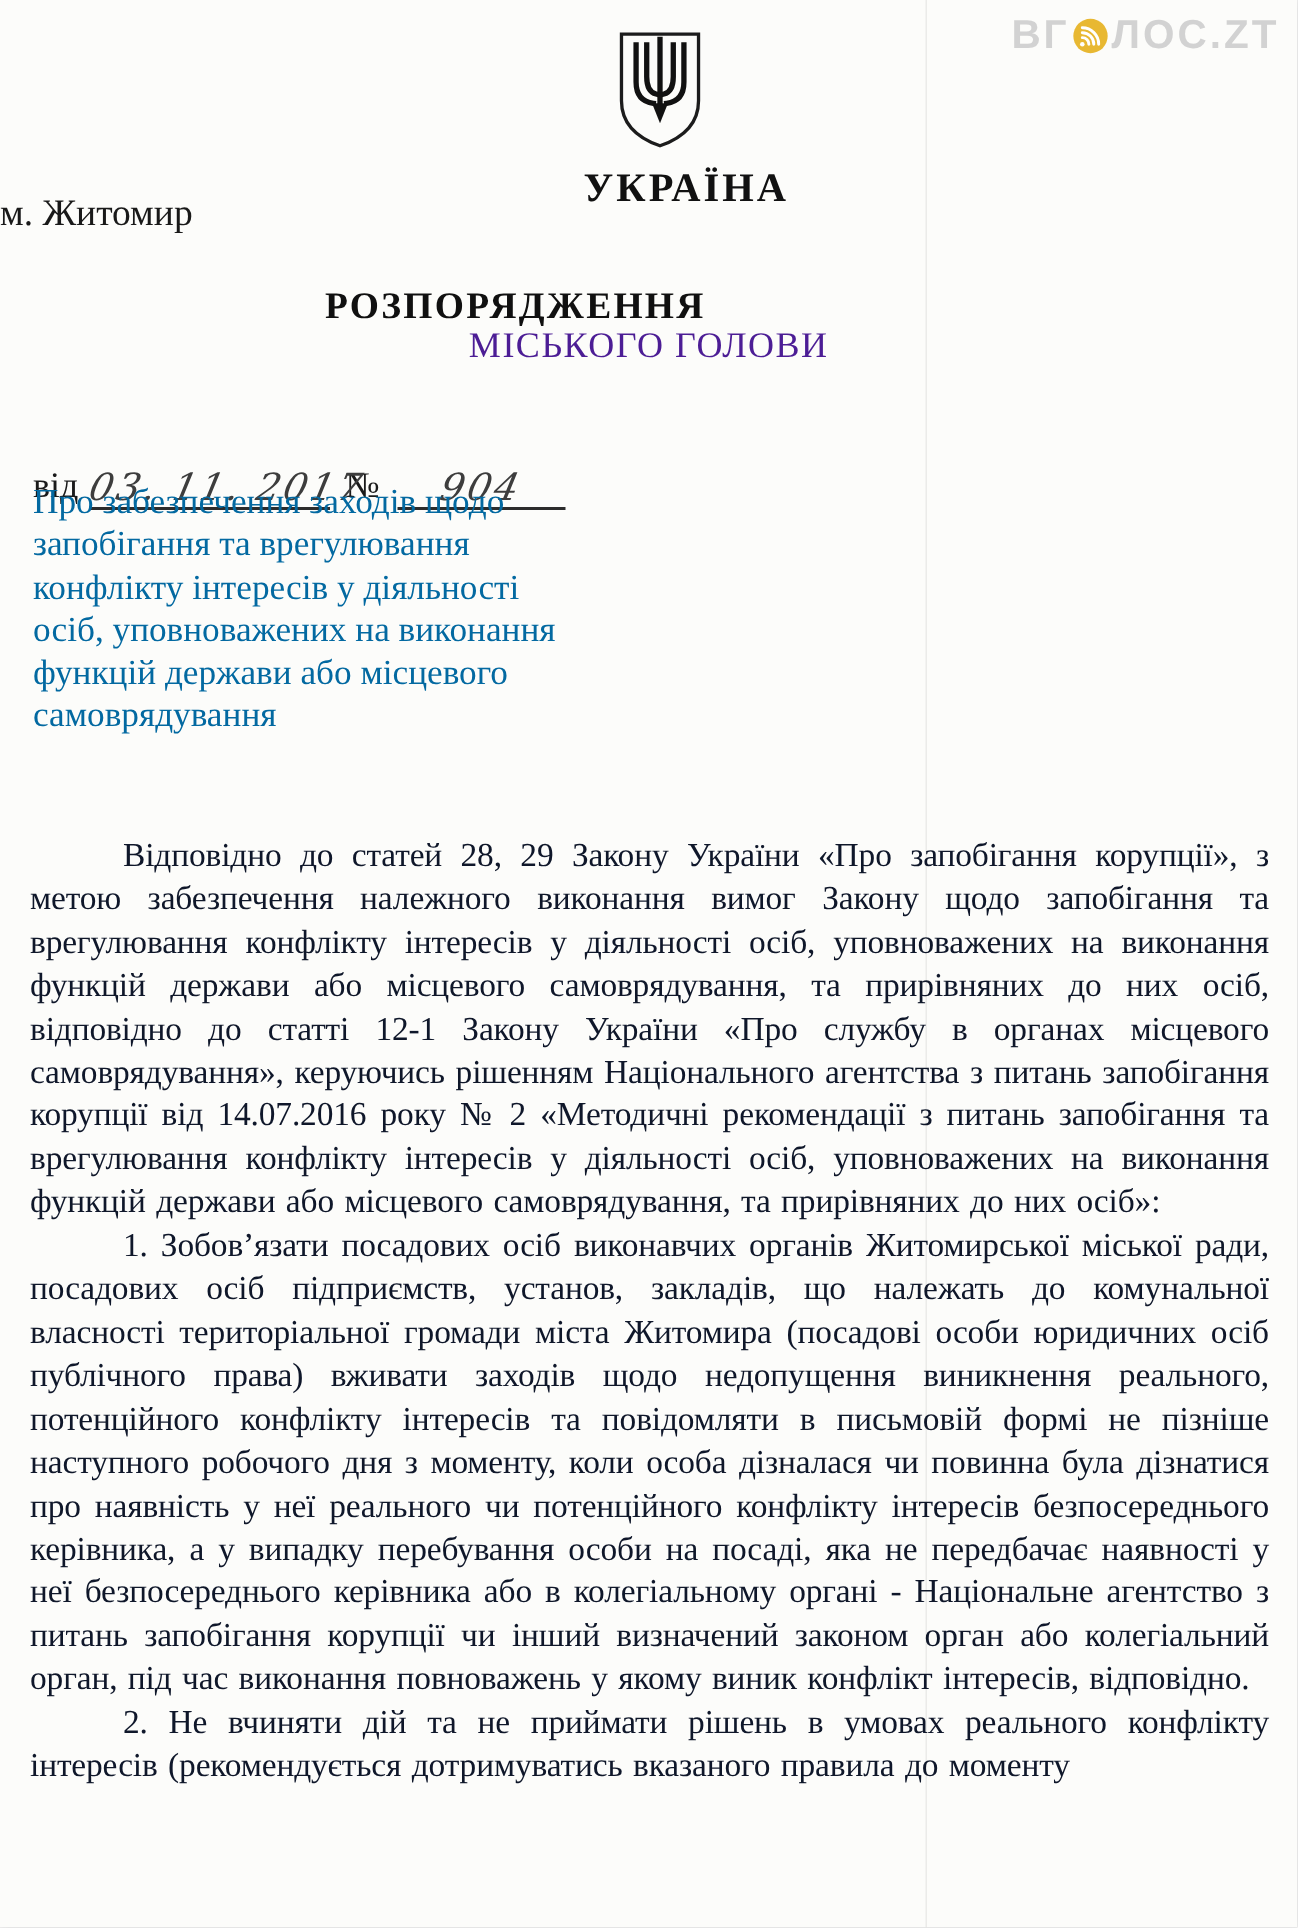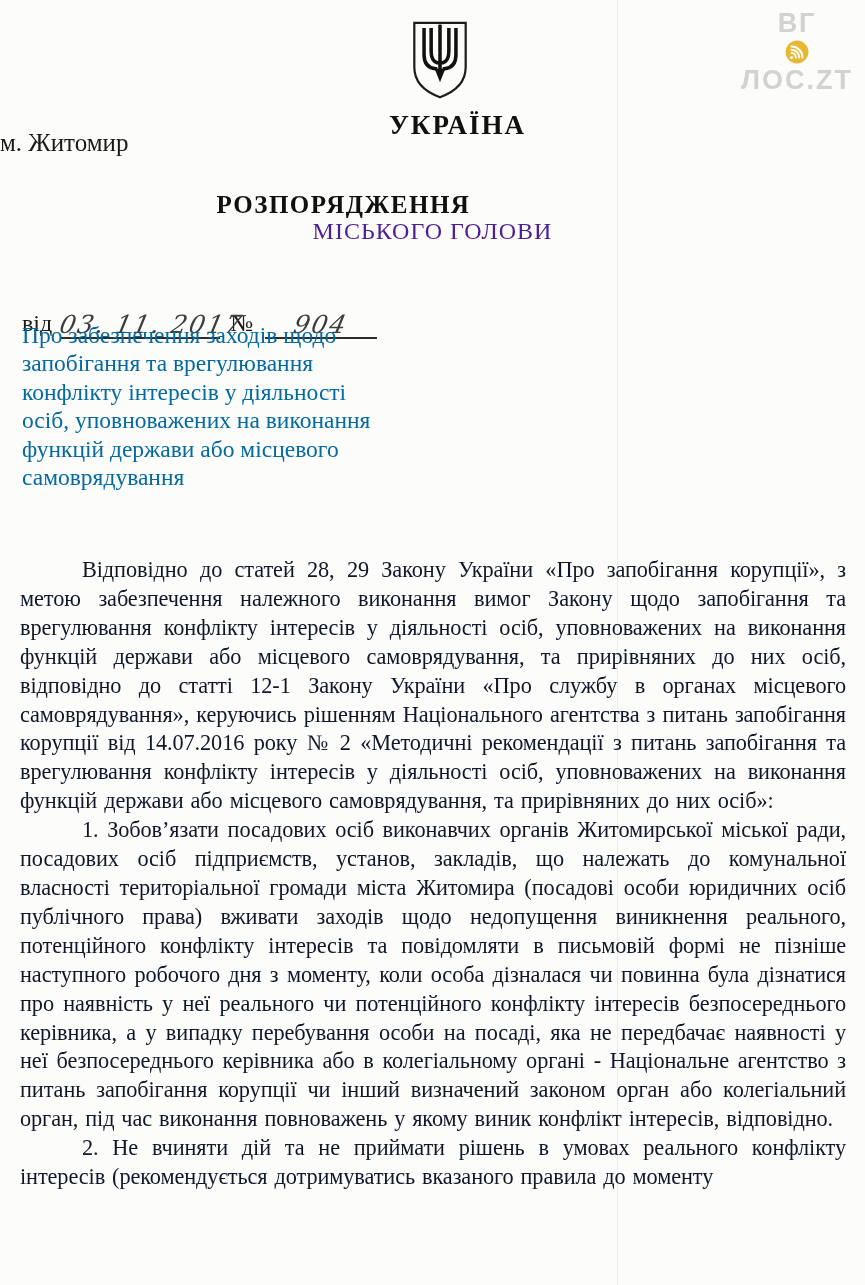--- a/index.html
+++ b/index.html
@@ -25,7 +25,6 @@
     font-weight:700;font-size:27px;letter-spacing:2px;
     color:#d2d2d2;
     user-select:none;
-    flex-direction:column;
   }
   .watermark svg{display:block;margin:0 1px;}
   

